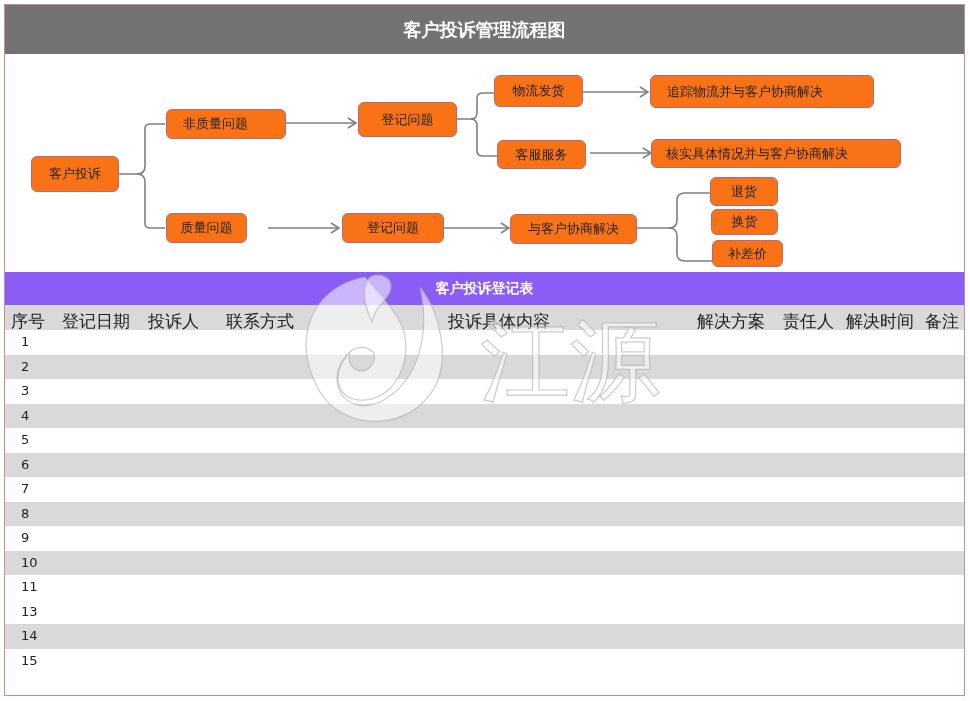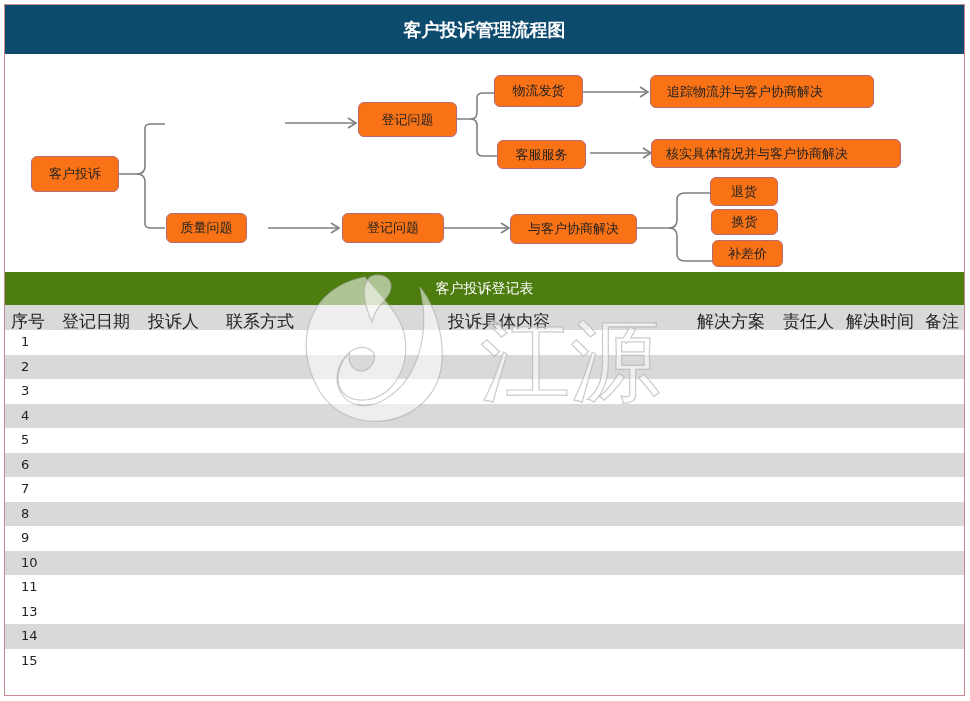--- a/index.html
+++ b/index.html
@@ -5,7 +5,7 @@
   html,body{margin:0;padding:0;background:#fff;}
   body{width:970px;height:701px;position:relative;overflow:hidden;font-family:"DejaVu Sans","Liberation Sans",sans-serif;color:#222;}
   .frame{position:absolute;left:4px;top:4px;width:961px;height:692px;border:1px solid #c98a92;box-sizing:border-box;}
-  .title-bar{position:absolute;left:5px;top:5px;width:959px;height:49px;background:#0c4a6e;color:#fff;font-size:18px;font-weight:bold;display:flex;align-items:center;justify-content:center;}
+  .title-bar{position:absolute;left:5px;top:5px;width:959px;height:49px;background:#737373;color:#fff;font-size:18px;font-weight:bold;display:flex;align-items:center;justify-content:center;}
   .flow{position:absolute;left:5px;top:54px;width:959px;height:218px;}
   .node{position:absolute;border:1px solid #b86a74;border-radius:6px;background:#f97316;font-size:13px;display:flex;align-items:center;justify-content:center;box-sizing:border-box;white-space:nowrap;}
   .node.left{justify-content:flex-start;padding-left:16px;}

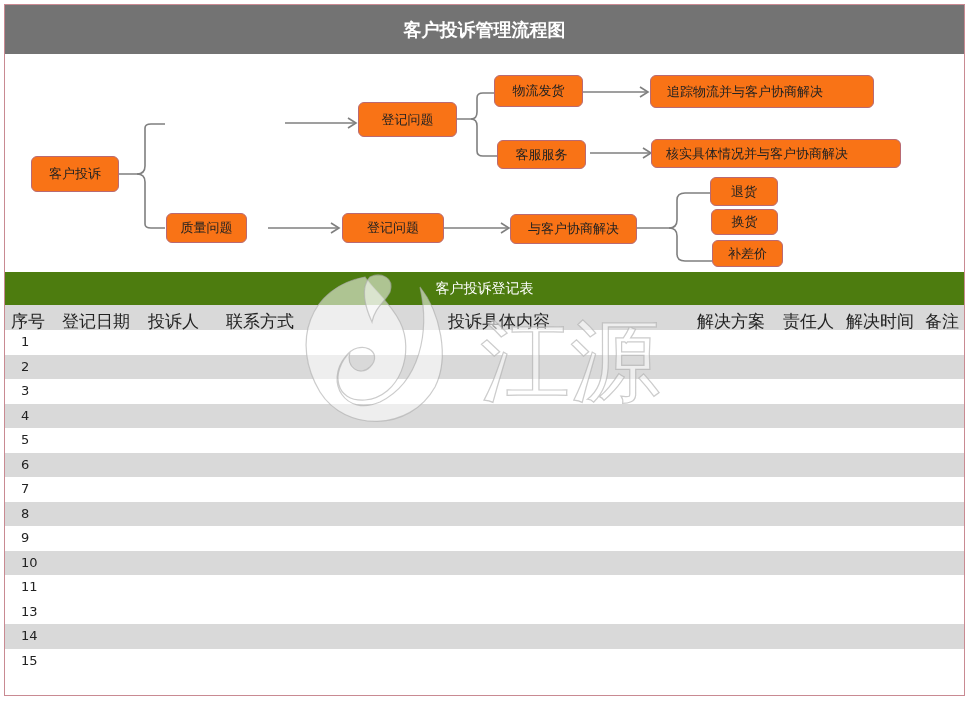--- a/index.html
+++ b/index.html
@@ -55,6 +55,7 @@
     </g>
   </svg>
   <div class="node" style="left:26px;top:102px;width:88px;height:36px;">客户投诉</div>
+  <div class="node left" style="left:161px;top:55px;width:120px;height:30px;">非质量问题</div>
   <div class="node" style="left:161px;top:159px;width:81px;height:30px;">质量问题</div>
   <div class="node" style="left:353px;top:48px;width:99px;height:35px;">登记问题</div>
   <div class="node" style="left:337px;top:159px;width:102px;height:30px;">登记问题</div>

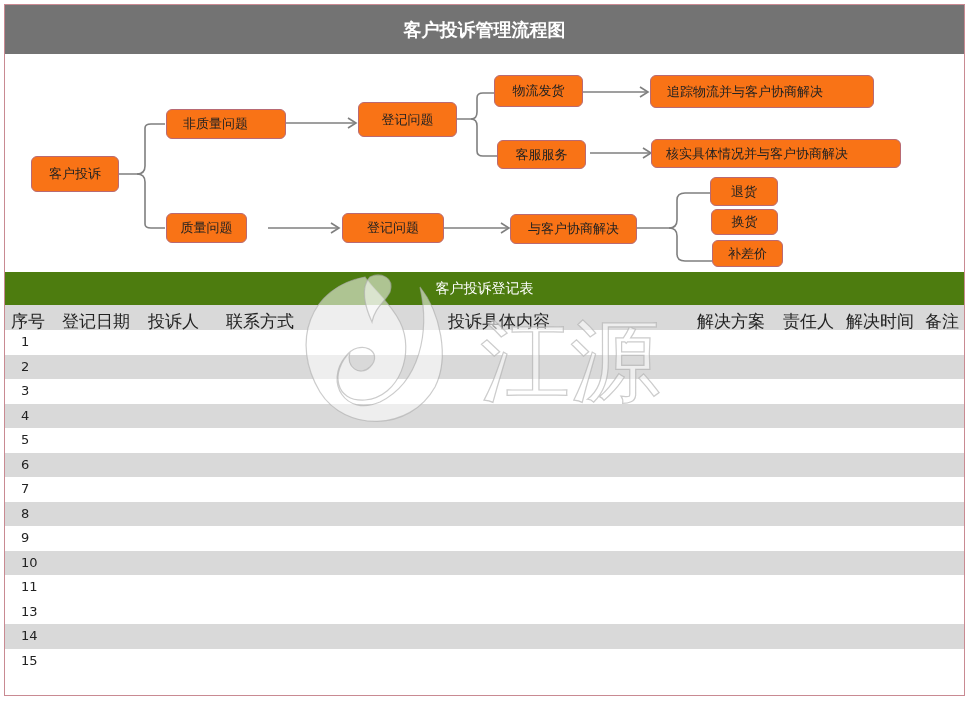--- a/index.html
+++ b/index.html
@@ -10,7 +10,7 @@
   .node{position:absolute;border:1px solid #b86a74;border-radius:6px;background:#f97316;font-size:13px;display:flex;align-items:center;justify-content:center;box-sizing:border-box;white-space:nowrap;}
   .node.left{justify-content:flex-start;padding-left:16px;}
   svg.lines{position:absolute;left:0;top:0;}
-  .tbl-title{position:absolute;left:5px;top:272px;width:959px;height:33px;background:#4d7c0f;color:#fff;font-size:14px;font-weight:normal;display:flex;align-items:center;justify-content:center;}
+  .tbl-title{position:absolute;left:5px;top:272px;width:959px;height:33px;background:#8b5cf6;color:#fff;font-size:14px;font-weight:bold;display:flex;align-items:center;justify-content:center;}
   .hdr{position:absolute;left:5px;top:305px;width:959px;height:25px;background:#d9d9d9;font-size:17px;}
   .hdr span{position:absolute;top:5px;white-space:nowrap;}
   .rows{position:absolute;left:5px;top:330px;width:959px;}

